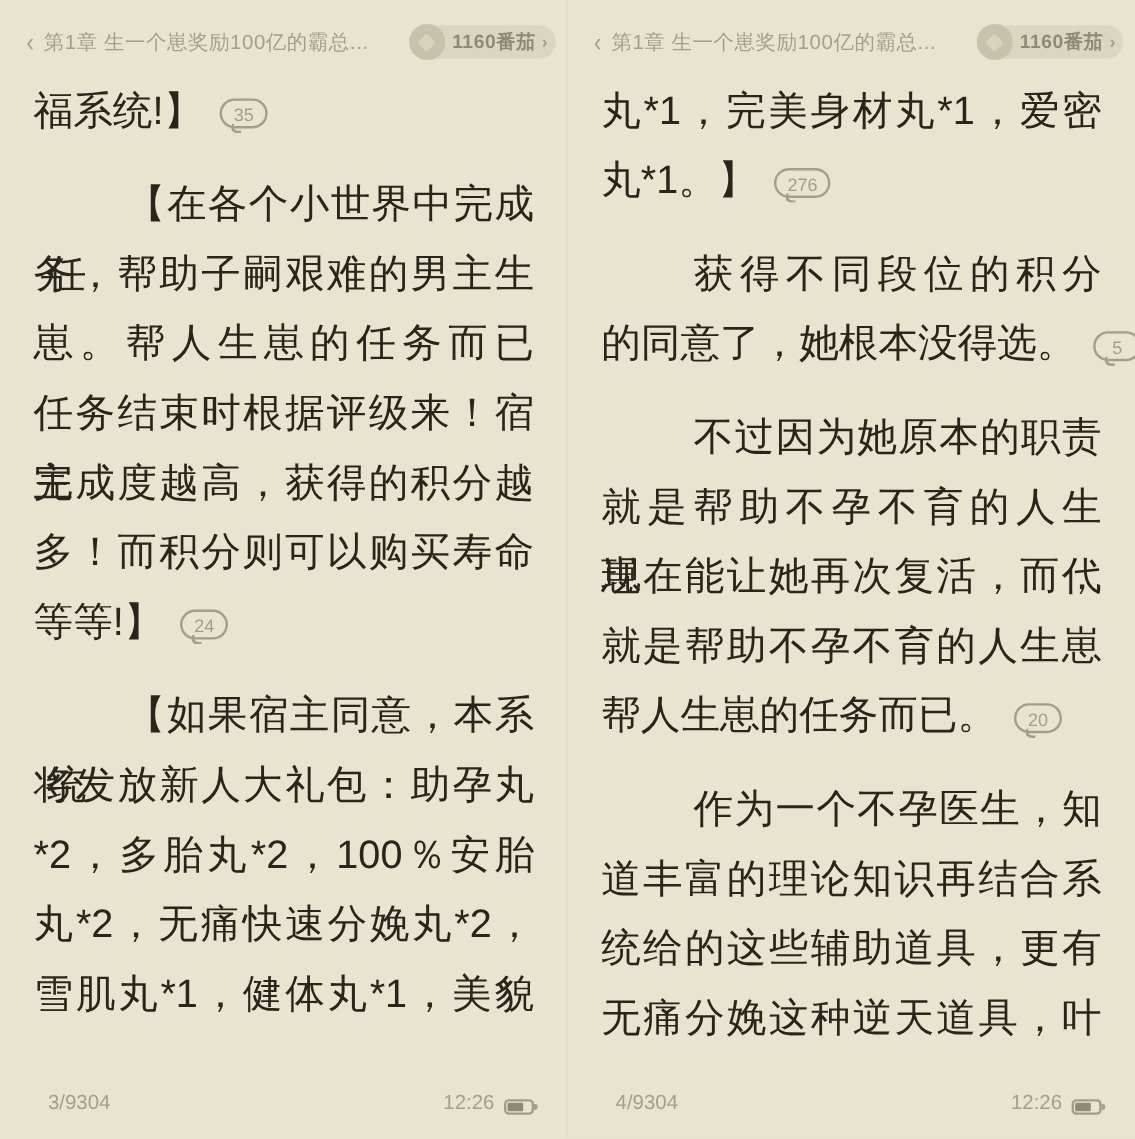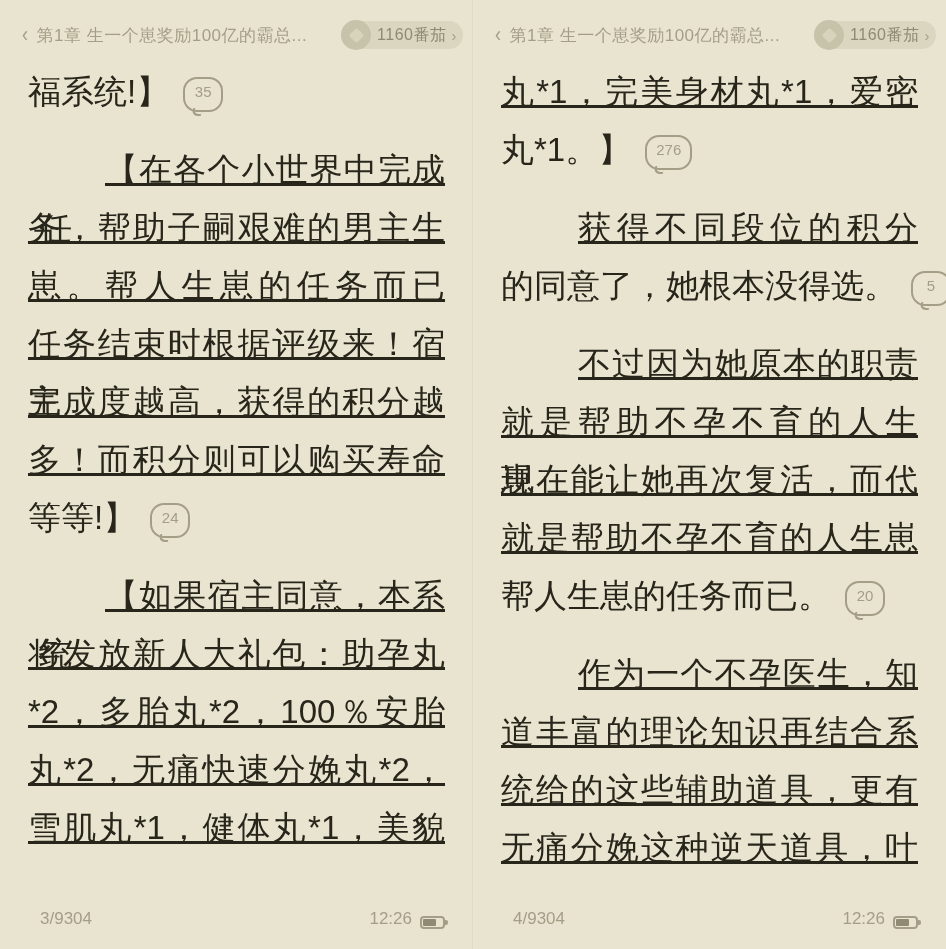--- a/index.html
+++ b/index.html
@@ -53,6 +53,7 @@
     color:var(--muted-dark);
     font-size:16px;
     cursor:pointer;
+    font-weight:bold;
   }
   .coin{
     position:absolute;left:0;top:-1px;

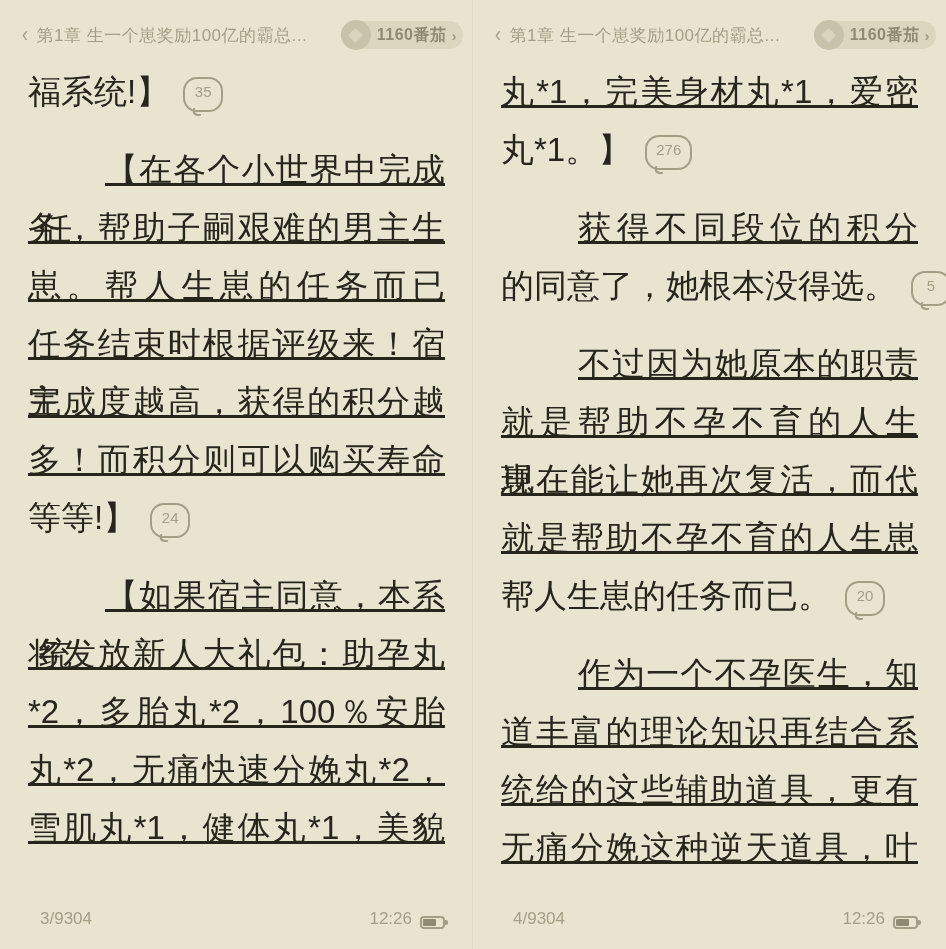--- a/index.html
+++ b/index.html
@@ -97,7 +97,7 @@
     margin-left:14px;
     min-width:40px;
     padding:0 9px;
-    height:35px;
+    height:25px;
     line-height:25px;
     border:2px solid var(--muted);
     border-radius:14px;

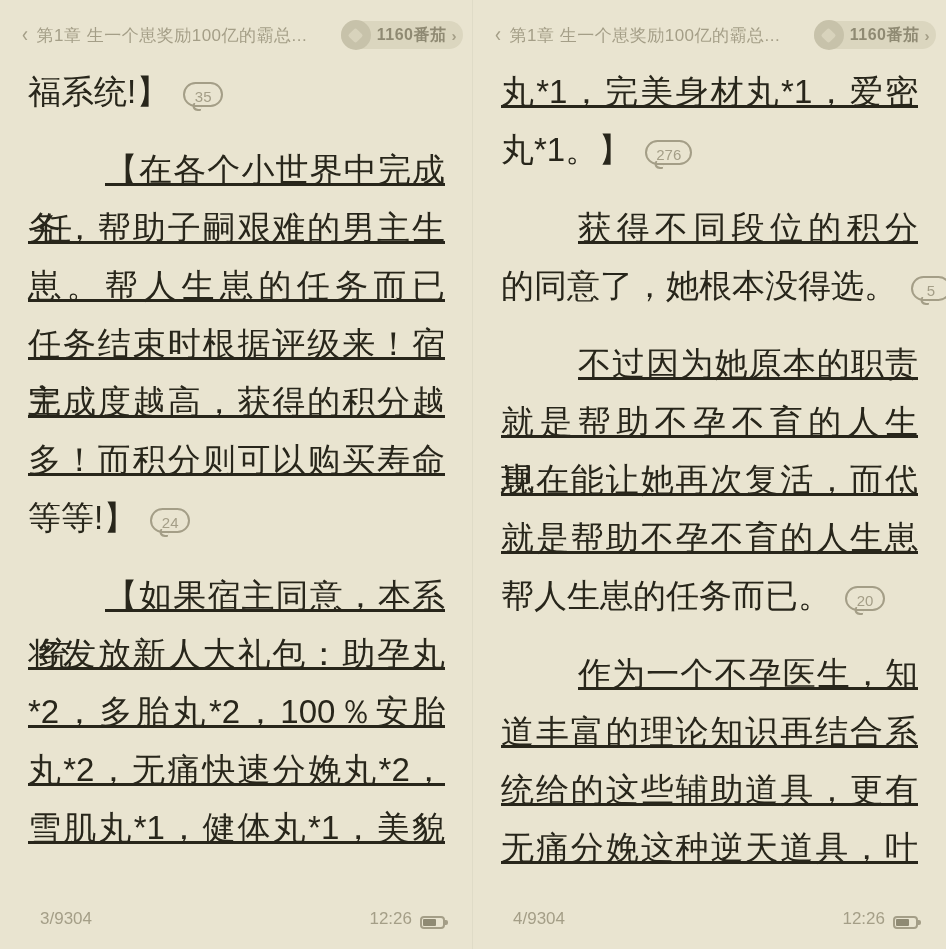--- a/index.html
+++ b/index.html
@@ -85,7 +85,6 @@
     white-space:normal;
     text-align:justify;
     text-align-last:justify;
-    text-decoration:underline;
   }
   .line.indent{text-indent:2em;}
   .line.gap{margin-top:20px;margin-left:11px;}

